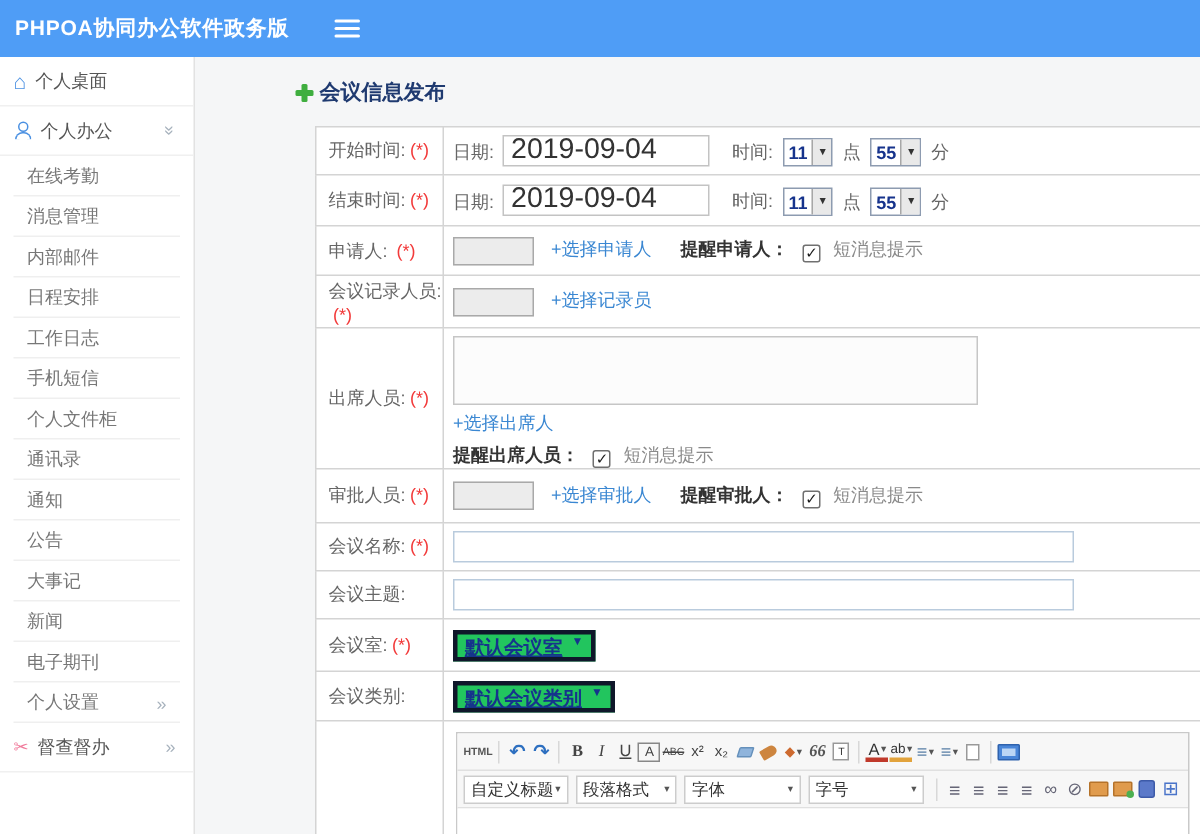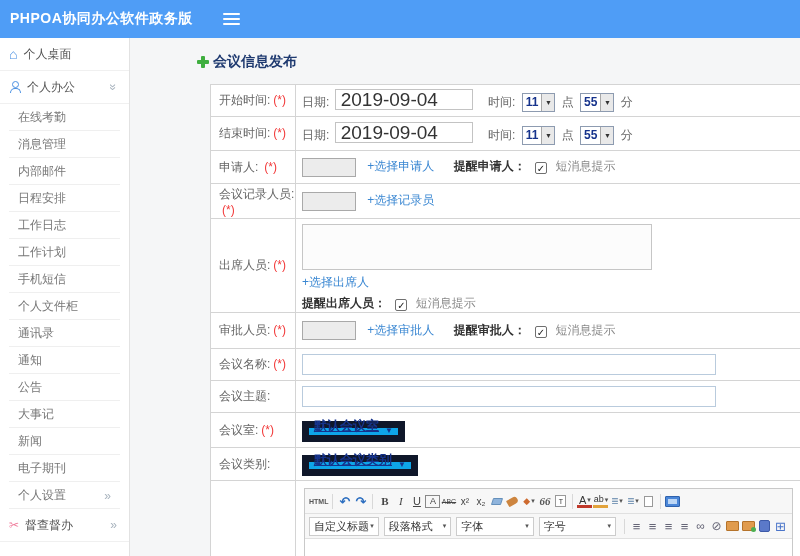--- a/index.html
+++ b/index.html
@@ -143,9 +143,6 @@
           <span>工作日志</span>
         </div>
       <div class="sub-item">
-          <span>工作计划</span>
-        </div>
-      <div class="sub-item">
           <span>手机短信</span>
         </div>
       <div class="sub-item">

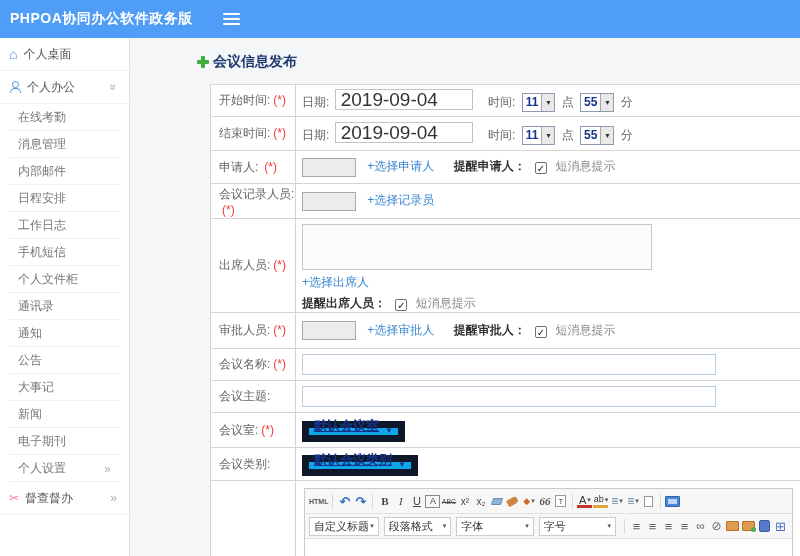--- a/index.html
+++ b/index.html
@@ -59,8 +59,8 @@
   .cell-stack .line .link { margin-left:0; }
   .cell-stack .line .bold-lbl { margin-left:0; }
   .inp-long { width:414px; height:21px; border:1px solid #b9cbdd; padding:0 4px; }
-  .sel-box { display:inline-flex; align-items:flex-end; border:7px solid #0f172a; height:21px; padding:0 5px; gap:5px;
-    color:#16338c; font-weight:bold; font-size:13px; background:#0ea5e9; cursor:pointer; }
+  .sel-box { display:inline-flex; align-items:flex-start; border:3px solid #0f172a; height:21px; padding:0 5px; gap:5px;
+    color:#16338c; font-weight:bold; font-size:13px; background:#22c55e; cursor:pointer; }
   .sel-box .val { text-decoration:underline; }
   .sel-box .car { font-size:8px; color:#16338c; }
   

